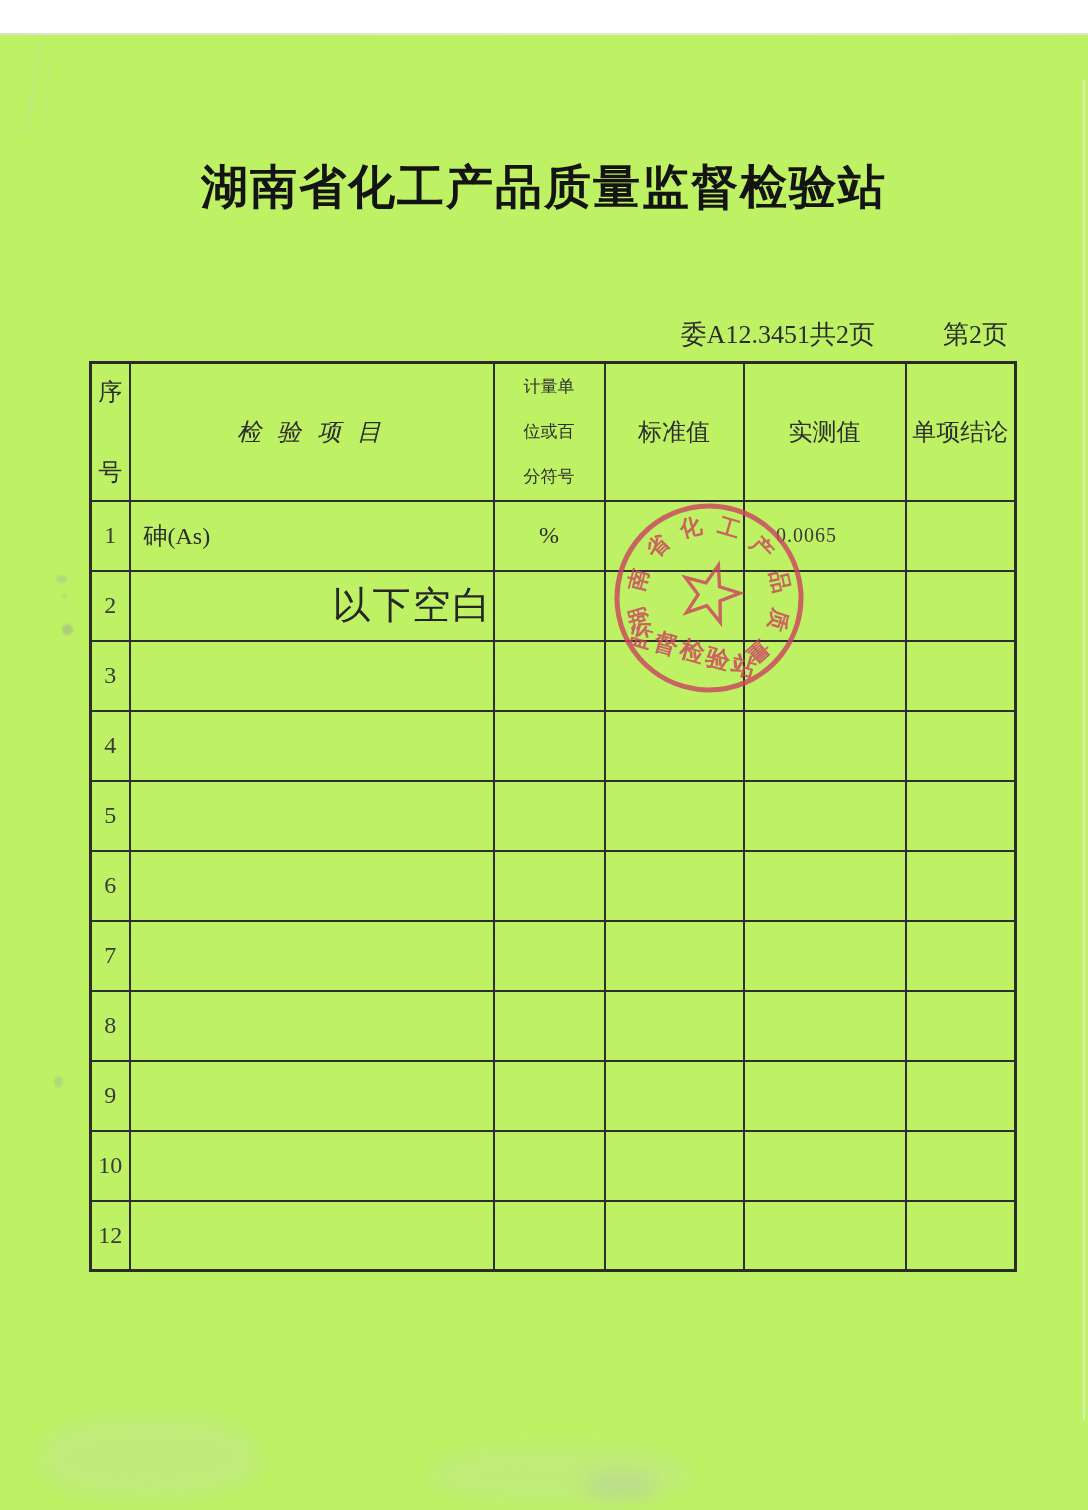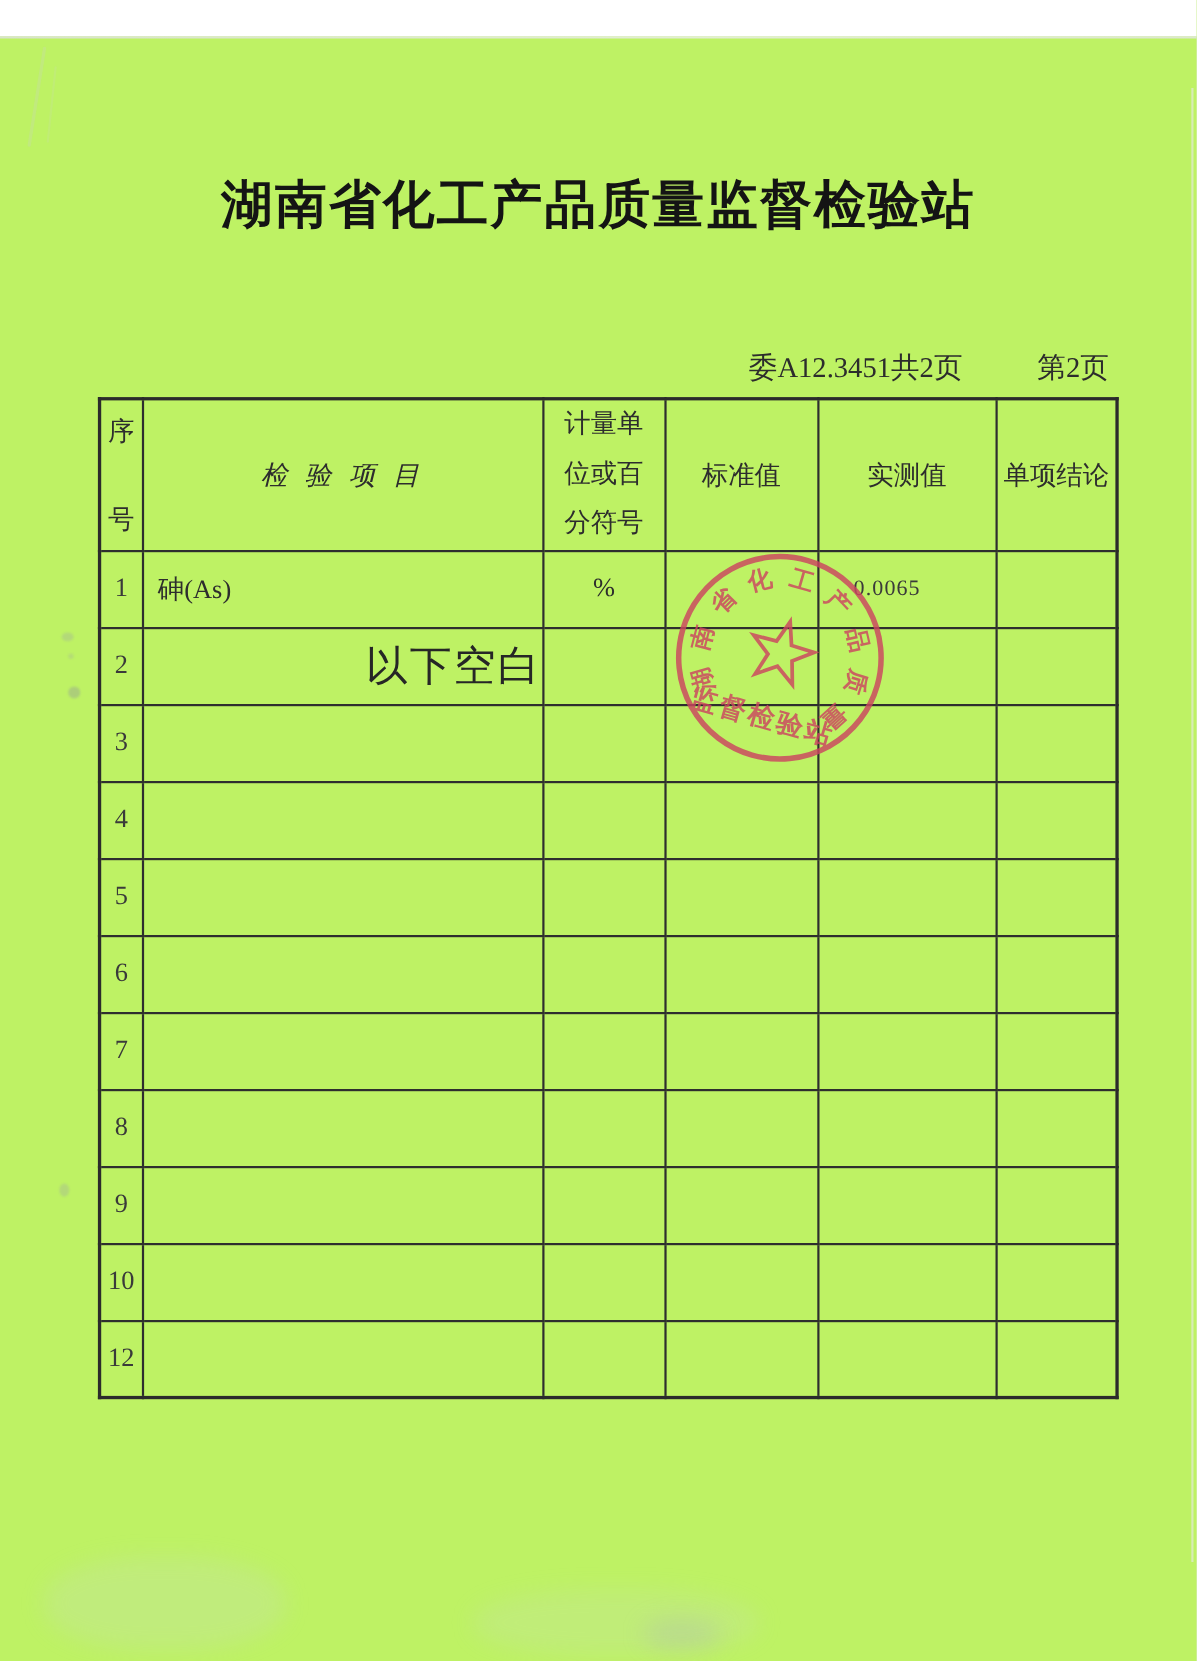--- a/index.html
+++ b/index.html
@@ -41,7 +41,7 @@
   tbody tr{height:70px;}
   .seq-inner{display:flex;flex-direction:column;justify-content:space-between;
     height:112px;padding:0;align-items:center;}
-  .unit-head div{line-height:45px;font-size:24px;}
+  .unit-head div{line-height:45px;font-size:17px;}
   .item-head{letter-spacing:5px;font-style:italic;}
   .conclusion-head{font-size:23px;letter-spacing:0;}
   tbody td:nth-child(2){text-align:left;padding-left:13px;}

